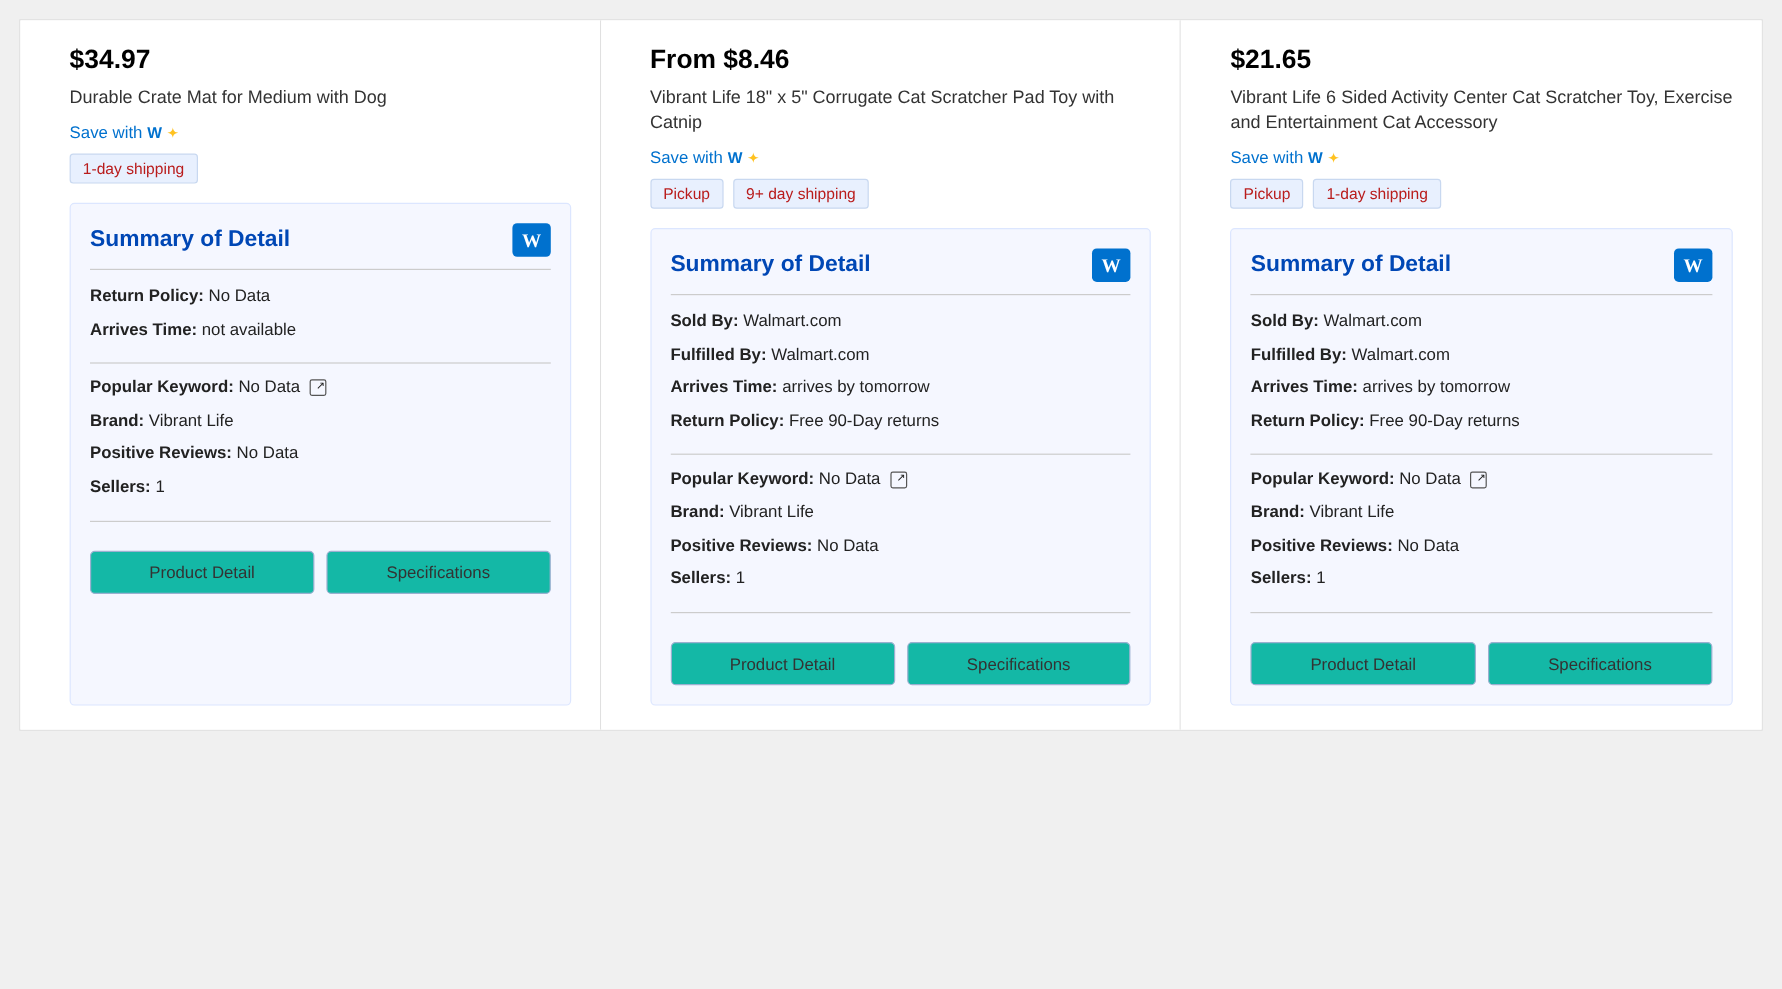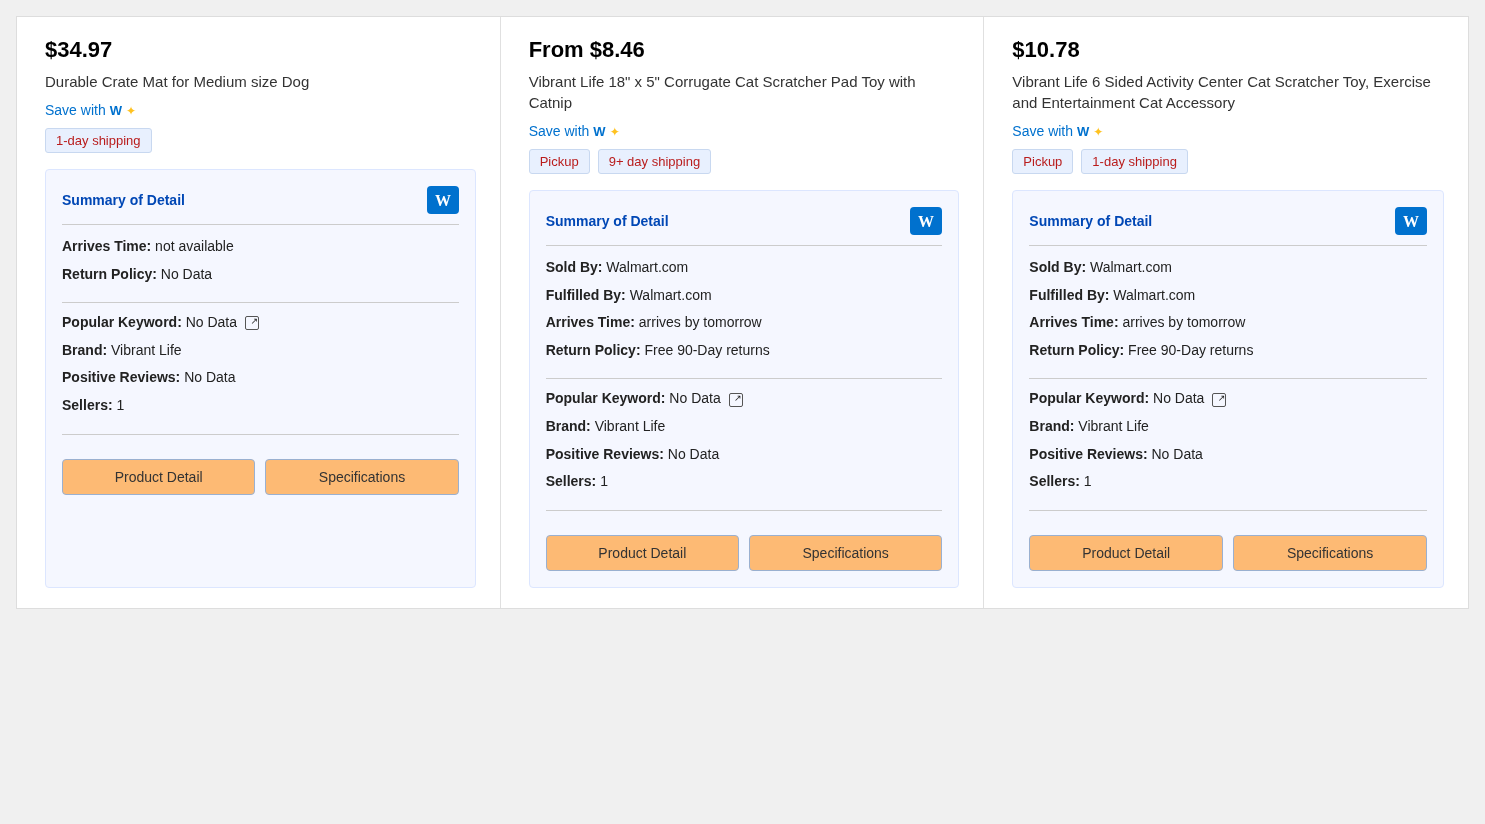--- a/index.html
+++ b/index.html
@@ -17,7 +17,7 @@
     }
     .product-card {
       background: #fff;
-      padding: 20px 24px 20px 28px;
+      padding: 20px 24px 20px 41px;
       border-right: 1px solid #e0e0e0;
       display: flex;
       flex-direction: column;

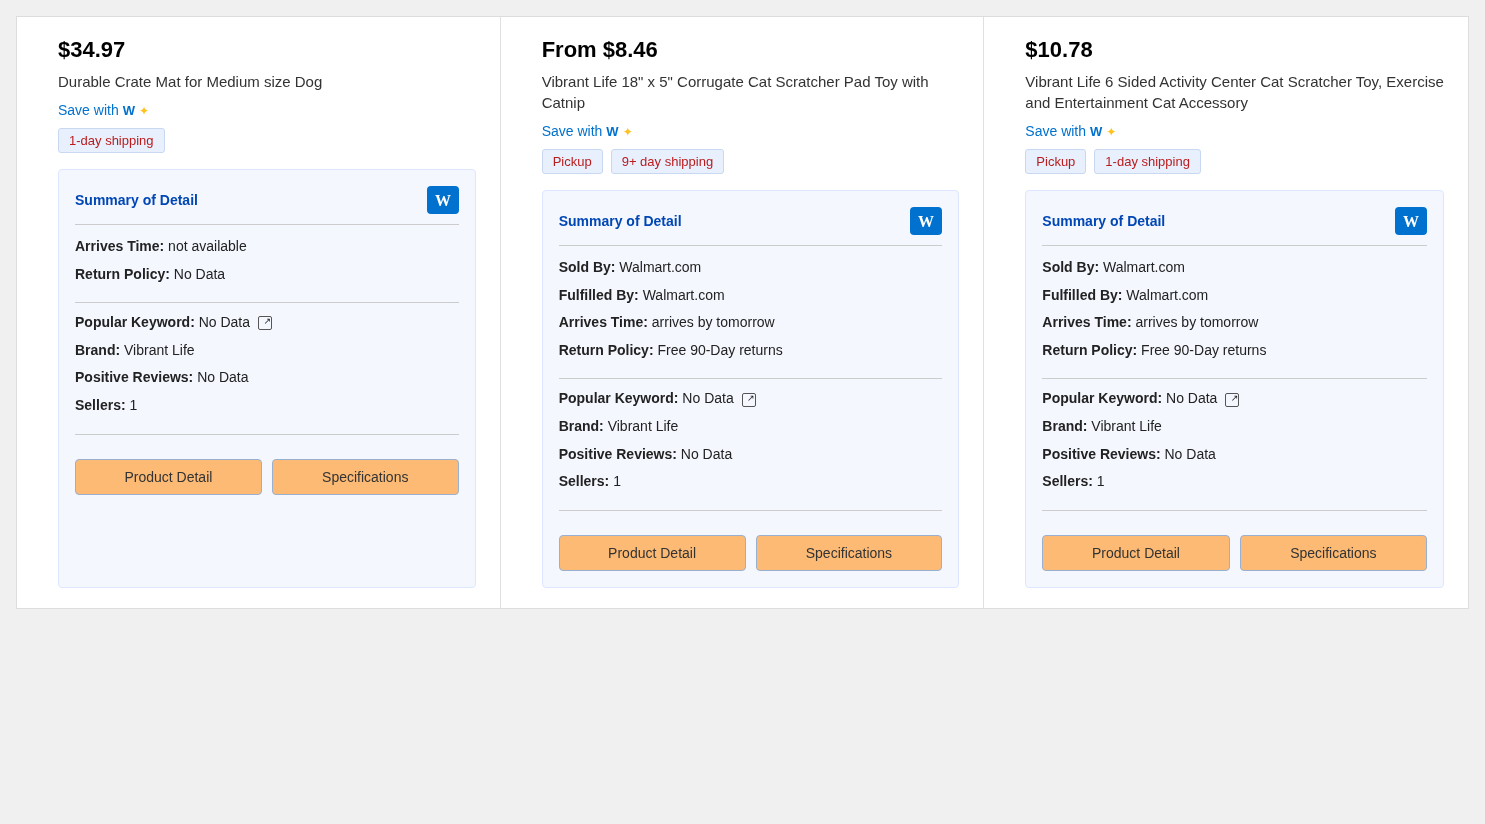--- a/index.html
+++ b/index.html
@@ -231,7 +231,7 @@
       </div>
     </div>
     <div class="product-card">
-      <div class="product-price">$10.78</div>
+      <div class="product-price">$21.65</div>
       <div class="product-title">Vibrant Life 6 Sided Activity Center Cat Scratcher Toy, Exercise and Entertainment Cat Accessory</div>
       <div class="save-with">
         <span class="save-with-text">Save with</span>

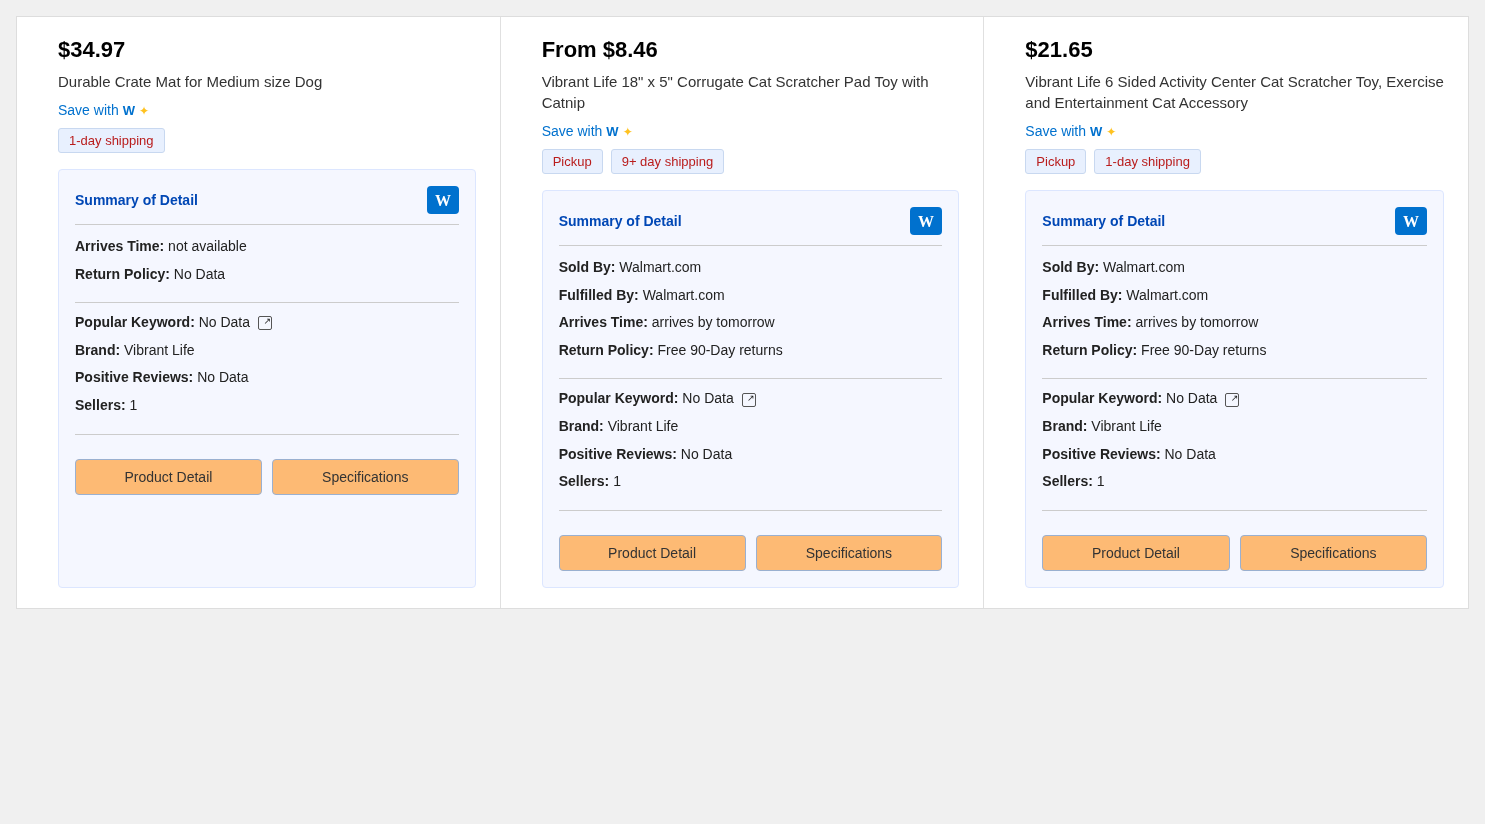--- a/index.html
+++ b/index.html
@@ -161,7 +161,7 @@
 <div class="product-grid">
 <div class="product-card">
       <div class="product-price">$34.97</div>
-      <div class="product-title">Durable Crate Mat for Medium size Dog</div>
+      <div class="product-title">Durable Crate Mat for Medium with Dog</div>
       <div class="save-with">
         <span class="save-with-text">Save with</span>
     <span class="walmart-plus-icon"> W</span>

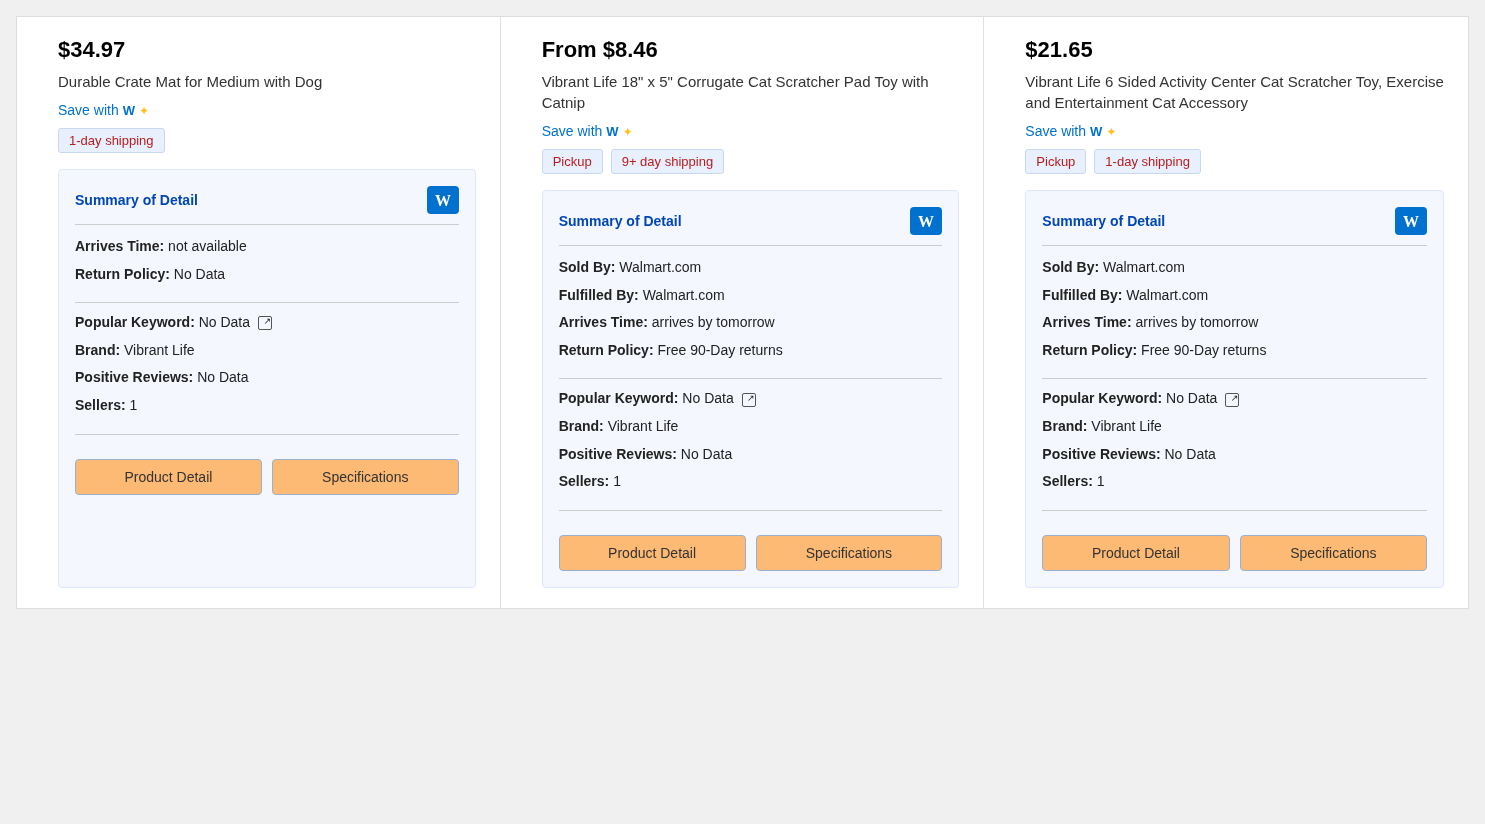--- a/index.html
+++ b/index.html
@@ -89,7 +89,7 @@
       margin-bottom: 12px;
     }
     .summary-title {
-      font-size: 14px;
+      font-size: 19px;
       color: #0047b5;
       font-weight: 600;
     }

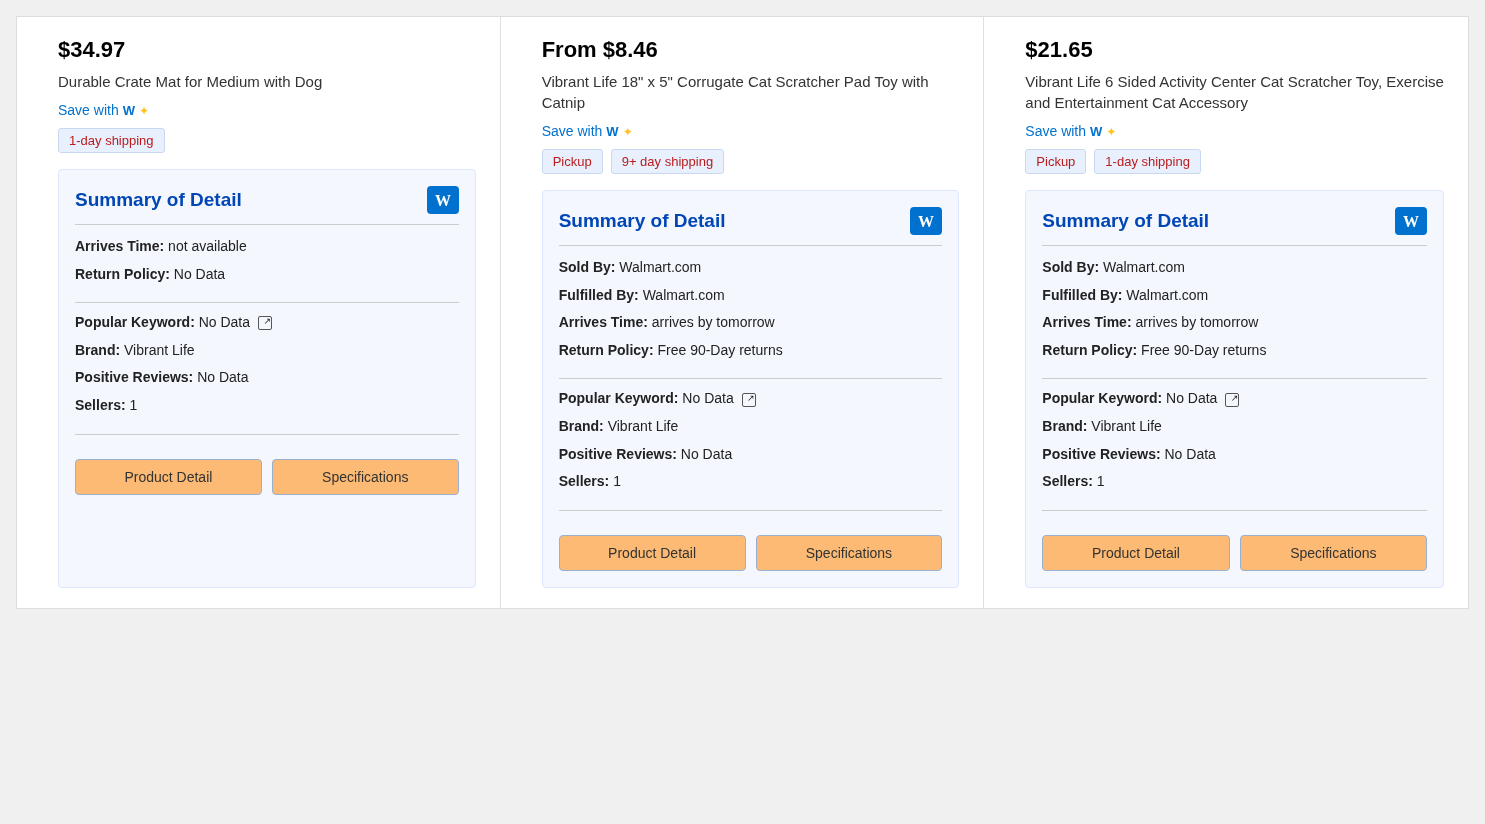--- a/index.html
+++ b/index.html
@@ -179,8 +179,8 @@
   </svg>
           </div>
         </div>
+        <div class="detail-row"><strong>Return Policy:</strong> No Data</div>
         <div class="detail-row"><strong>Arrives Time:</strong> not available</div>
-        <div class="detail-row"><strong>Return Policy:</strong> No Data</div>
         <hr class="detail-divider">
         <div class="detail-row"><strong>Popular Keyword:</strong> No Data <span class="external-link-icon"></span></div>
         <div class="detail-row"><strong>Brand:</strong> Vibrant Life</div>

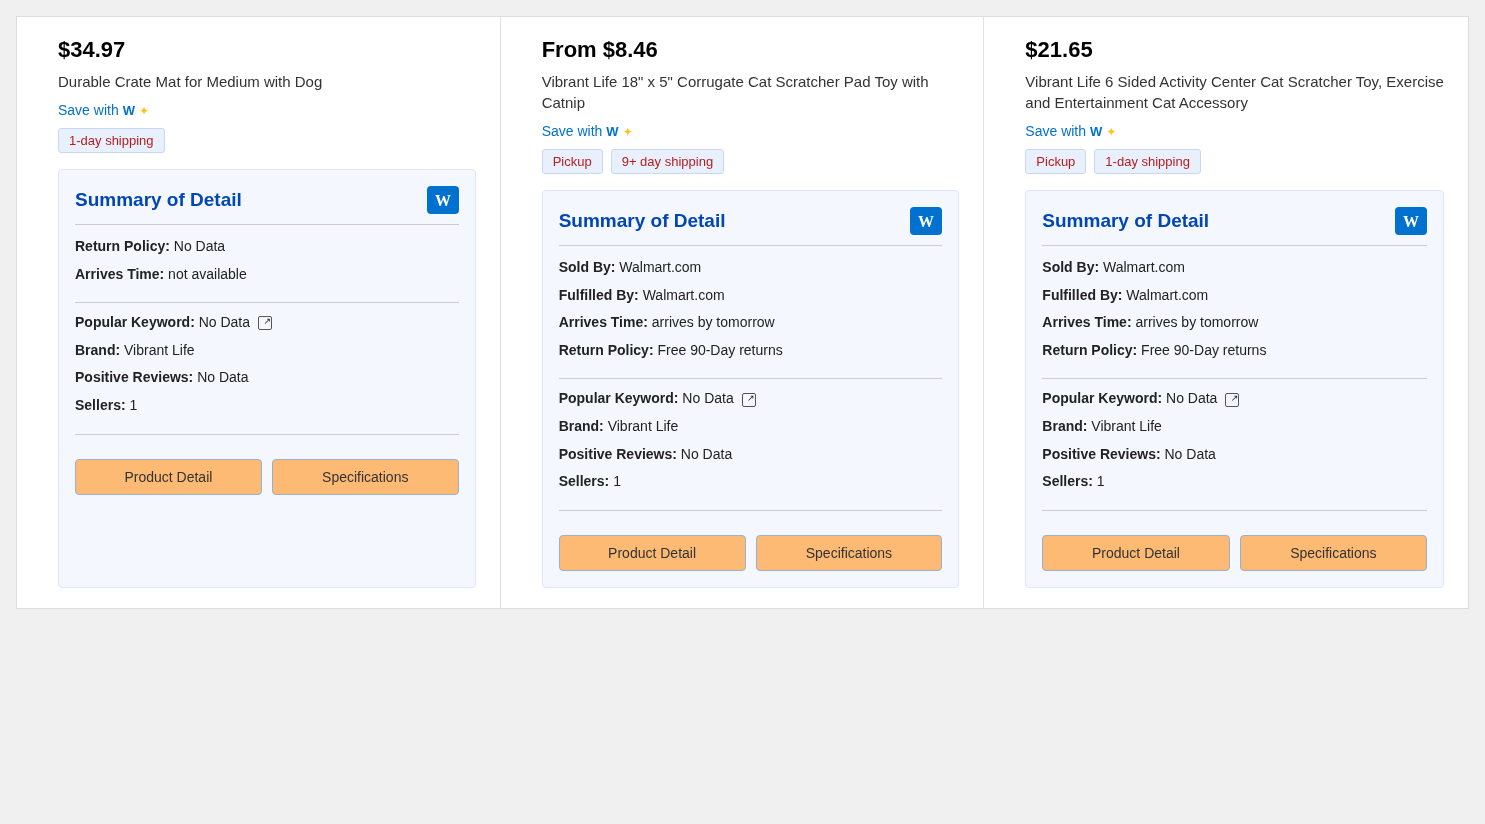--- a/index.html
+++ b/index.html
@@ -147,7 +147,7 @@
       flex: 1;
       padding: 9px 12px;
       border: 1.5px solid #9ab0d0;
-      background: #fdba74;
+      background: #14b8a6;
       color: #333;
       font-size: 14px;
       border-radius: 4px;

